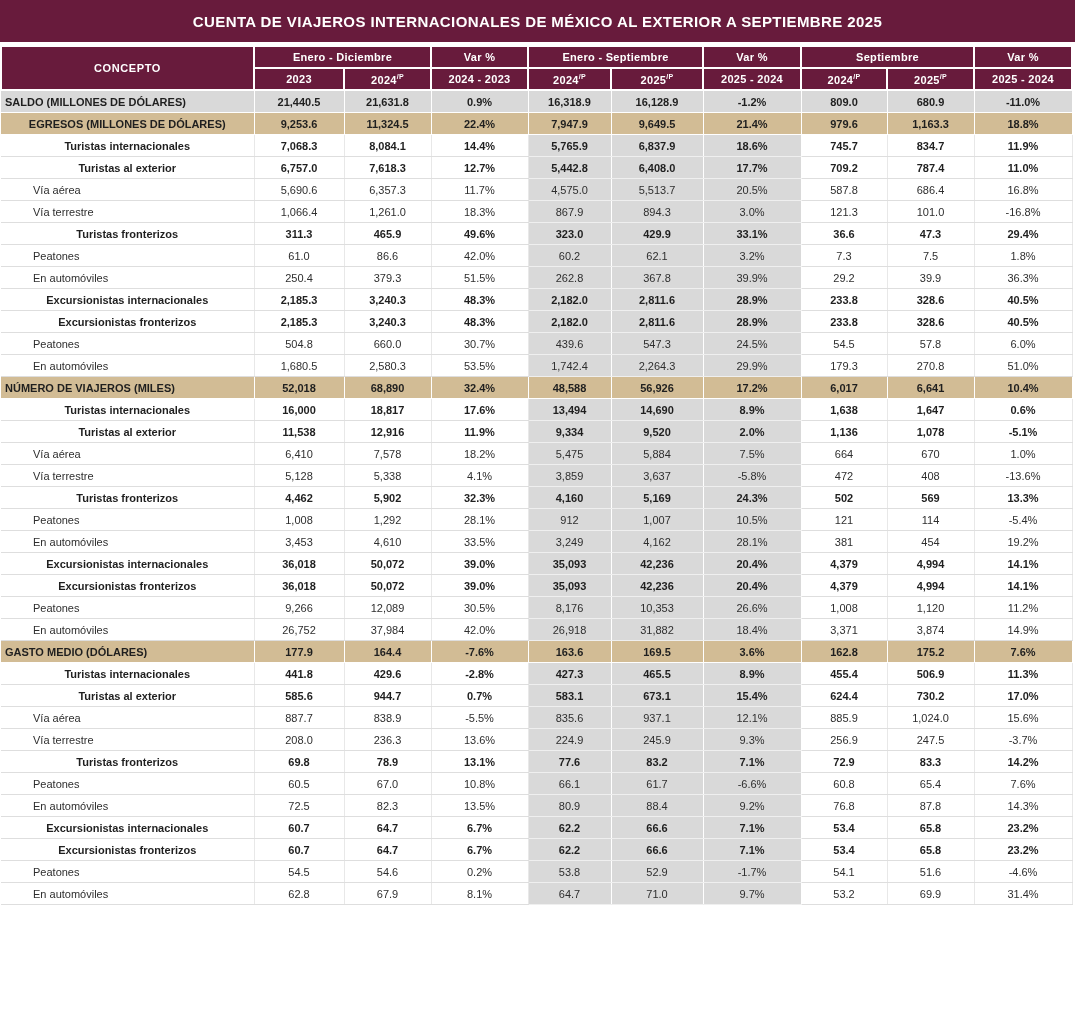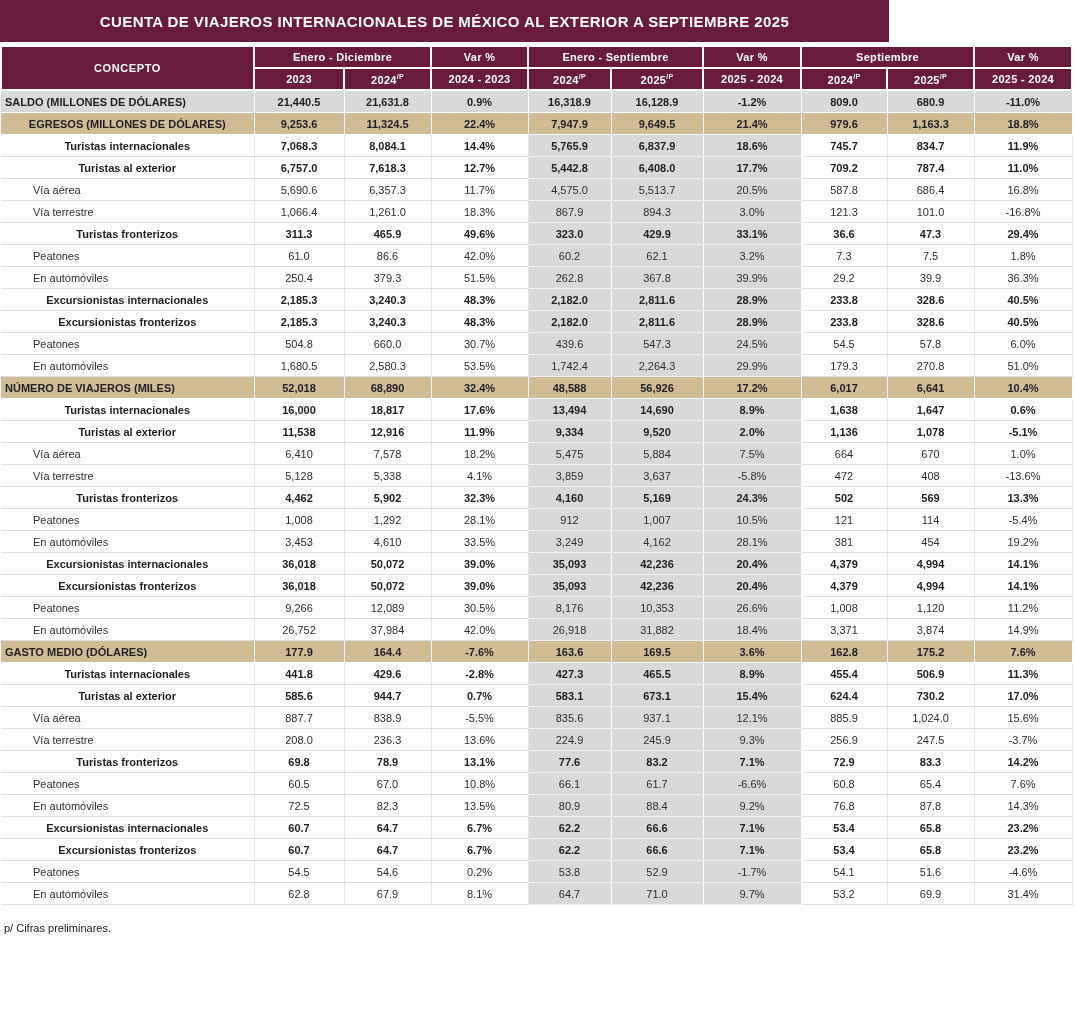--- a/index.html
+++ b/index.html
@@ -7,7 +7,7 @@
   .page{width:1075px;min-height:1020px;background:#fff;}
 
   .title-bar{
-    width:889px;height:42px;background:#681B3C;color:#fff;
+    width:1075px;height:42px;background:#681B3C;color:#fff;
     display:flex;align-items:center;justify-content:center;
     font-size:15px;font-weight:700;letter-spacing:.4px;
   }

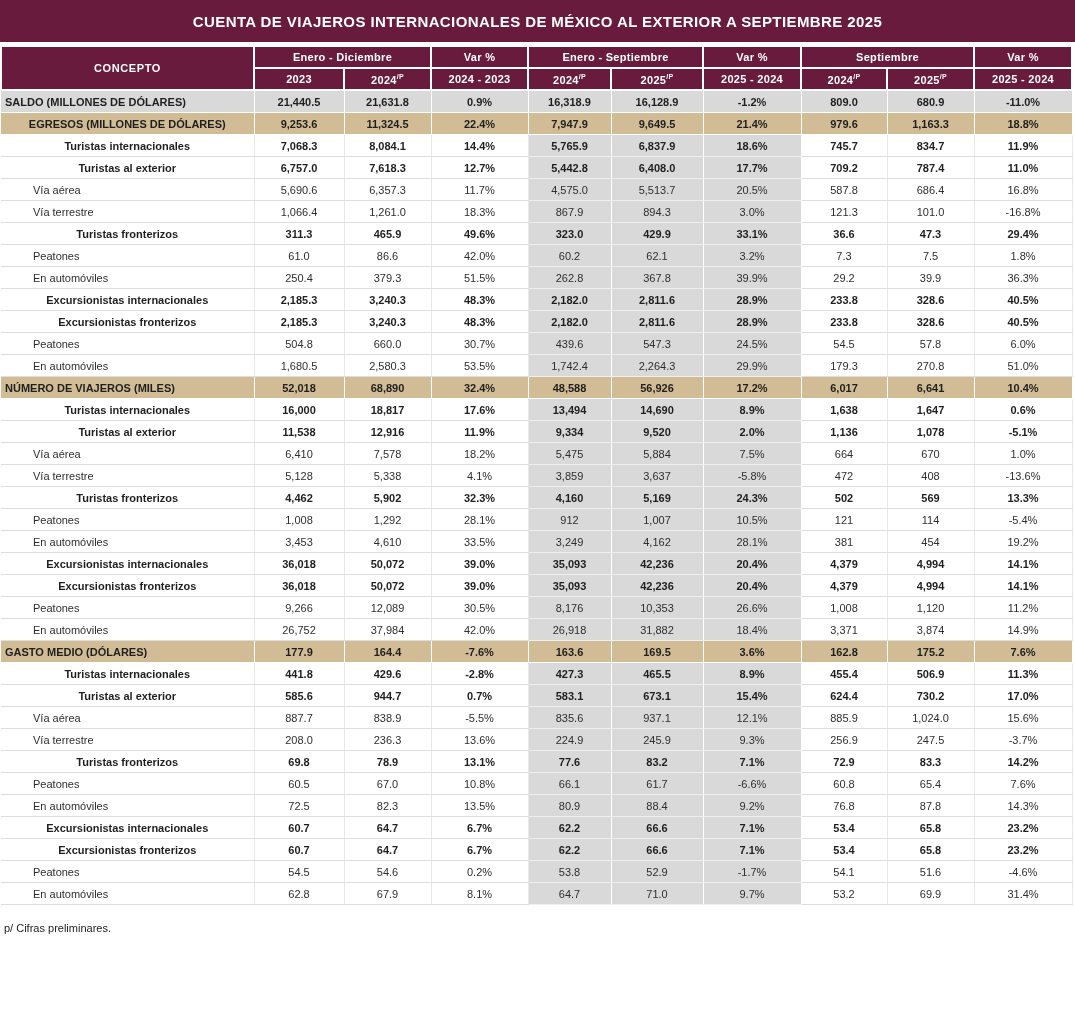--- a/index.html
+++ b/index.html
@@ -536,7 +536,6 @@
   </table>
 
   <div class="footer">
-    <div>p/ Cifras preliminares.</div>
   </div>
 
 </div>

